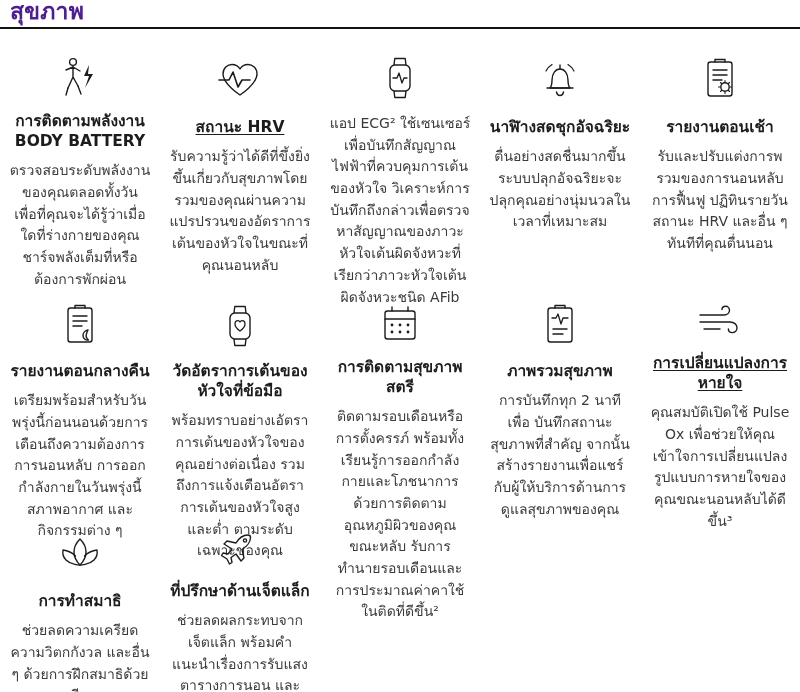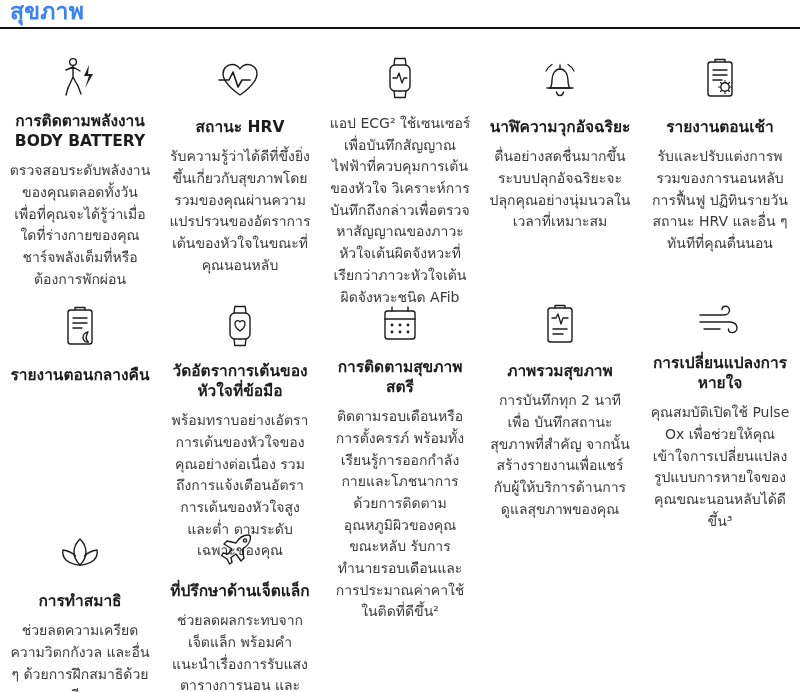--- a/index.html
+++ b/index.html
@@ -22,7 +22,7 @@
   .page-title {
     font-size: 23px;
     font-weight: 700;
-    color: #3b82f6;
+    color: #4c1d95;
     padding: 0 0 4px 10px;
     margin: 0;
     line-height: 1.0;

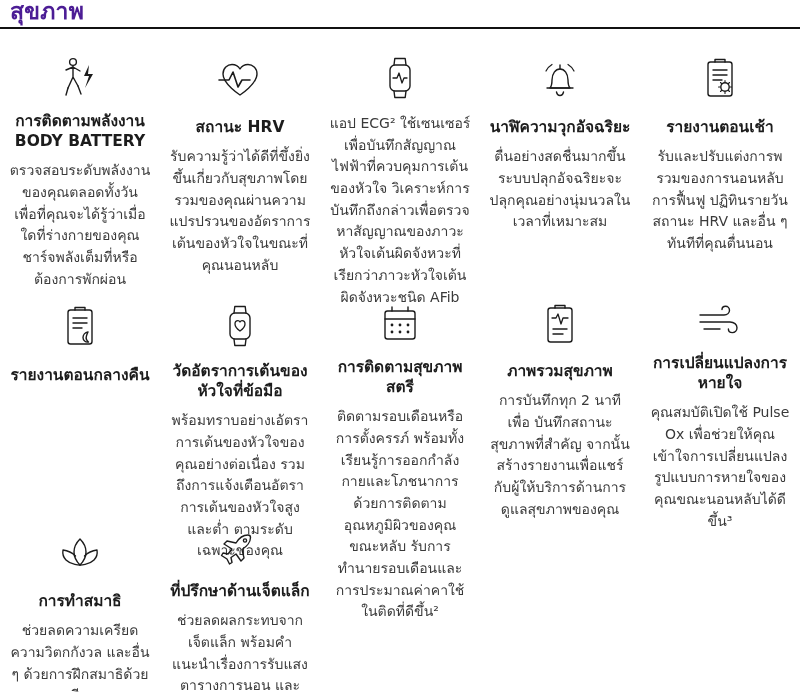--- a/index.html
+++ b/index.html
@@ -70,6 +70,7 @@
     max-width: 148px;
   }
   .card-title.link {
+    text-decoration: underline;
     text-underline-offset: 2px;
   }
   .card-desc {

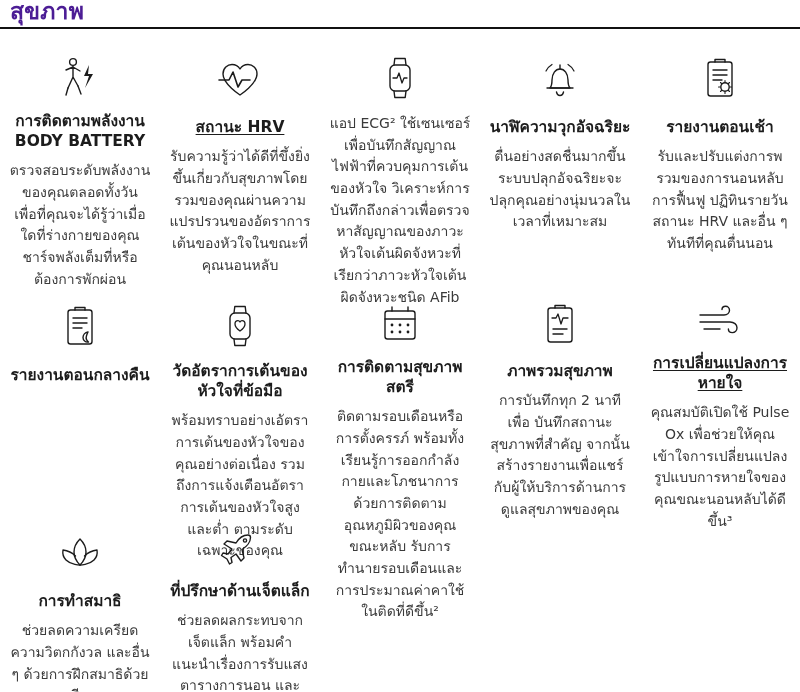--- a/index.html
+++ b/index.html
@@ -138,7 +138,7 @@
           <path d="M35 12 C33.5 9 31.5 7 29 5.5" stroke-width="1.2"></path>
         </svg>
       </div>
-      <div class="card-title">นาฬิความวุกอัจฉริยะ</div>
+      <div class="card-title">นาฬิางสดชุกอัจฉริยะ</div>
       <div class="card-desc">ตื่นอย่างสดชื่นมากขึ้น ระบบปลุกอัจฉริยะจะปลุกคุณอย่างนุ่มนวลในเวลาที่เหมาะสม</div>
     </div>
 

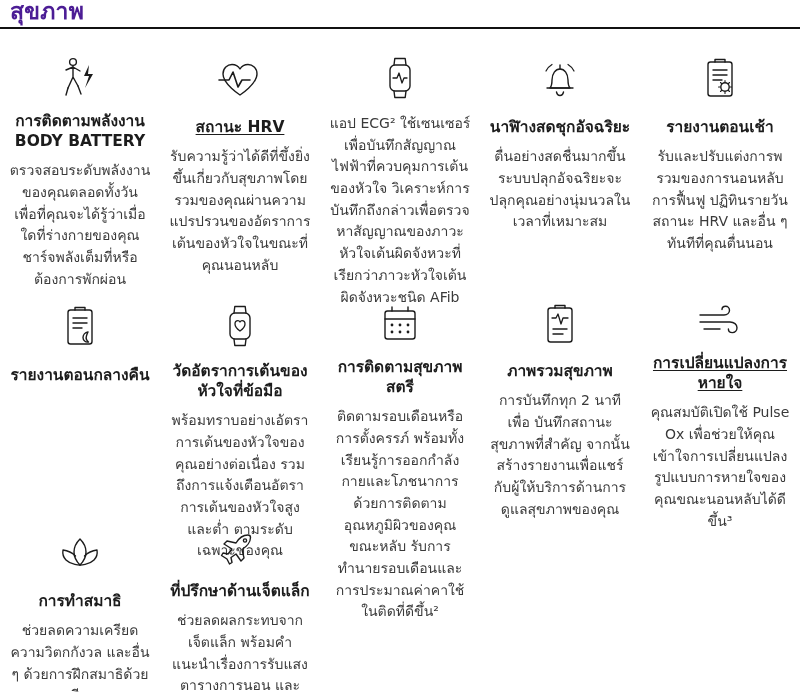--- a/index.html
+++ b/index.html
@@ -169,6 +169,7 @@
         </svg>
       </div>
       <div class="card-title">รายงานตอนกลางคืน</div>
+      <div class="card-desc">เตรียมพร้อมสำหรับวันพรุ่งนี้ก่อนนอนด้วยการเตือนถึงความต้องการการนอนหลับ การออกกำลังกายในวันพรุ่งนี้ สภาพอากาศ และกิจกรรมต่าง ๆ</div>
     </div>
 
     <div class="cell">

